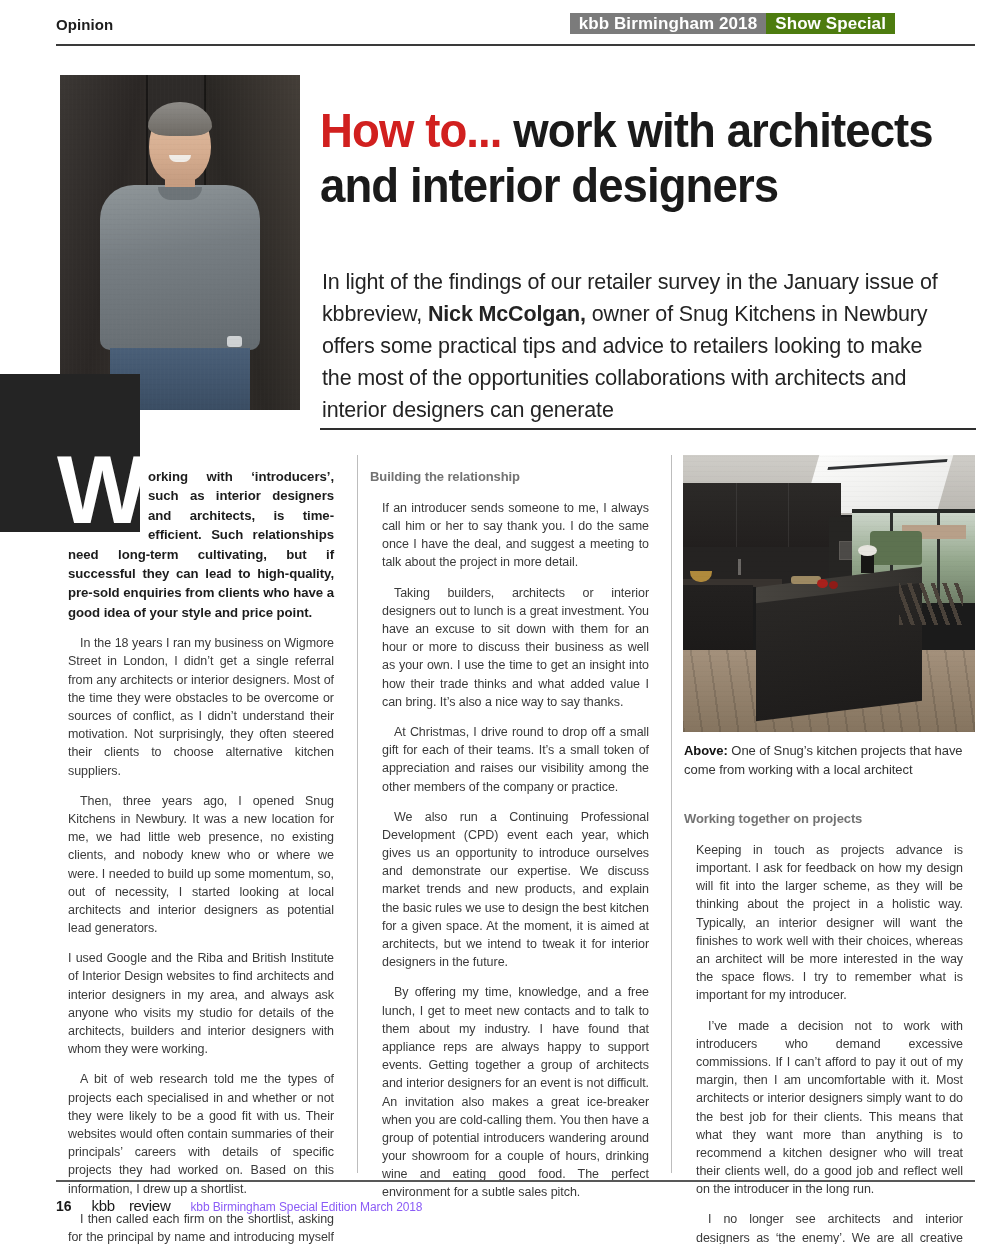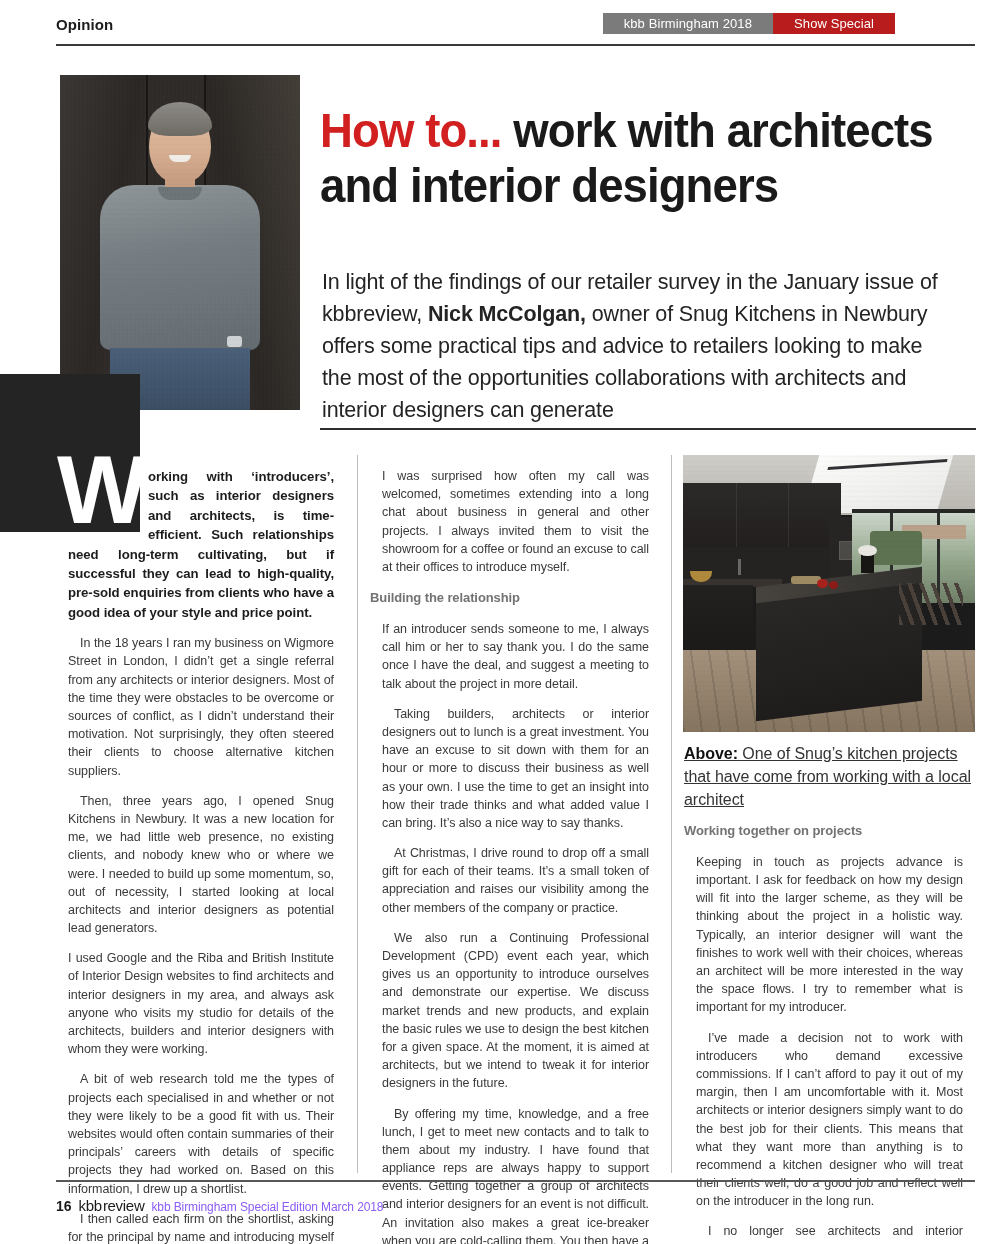--- a/index.html
+++ b/index.html
@@ -43,10 +43,10 @@
     align-items: center;
     justify-content: center;
     color: #ffffff;
-    font-size: 13px;
-    font-weight: 400;
+    font-size: 17px;
+    font-weight: 700;
     letter-spacing: 0.1px;
-    padding: 0 21px;
+    padding: 0 9px;
     line-height: 1;
   }
   .badge-grey { background: #7b7b7b; }

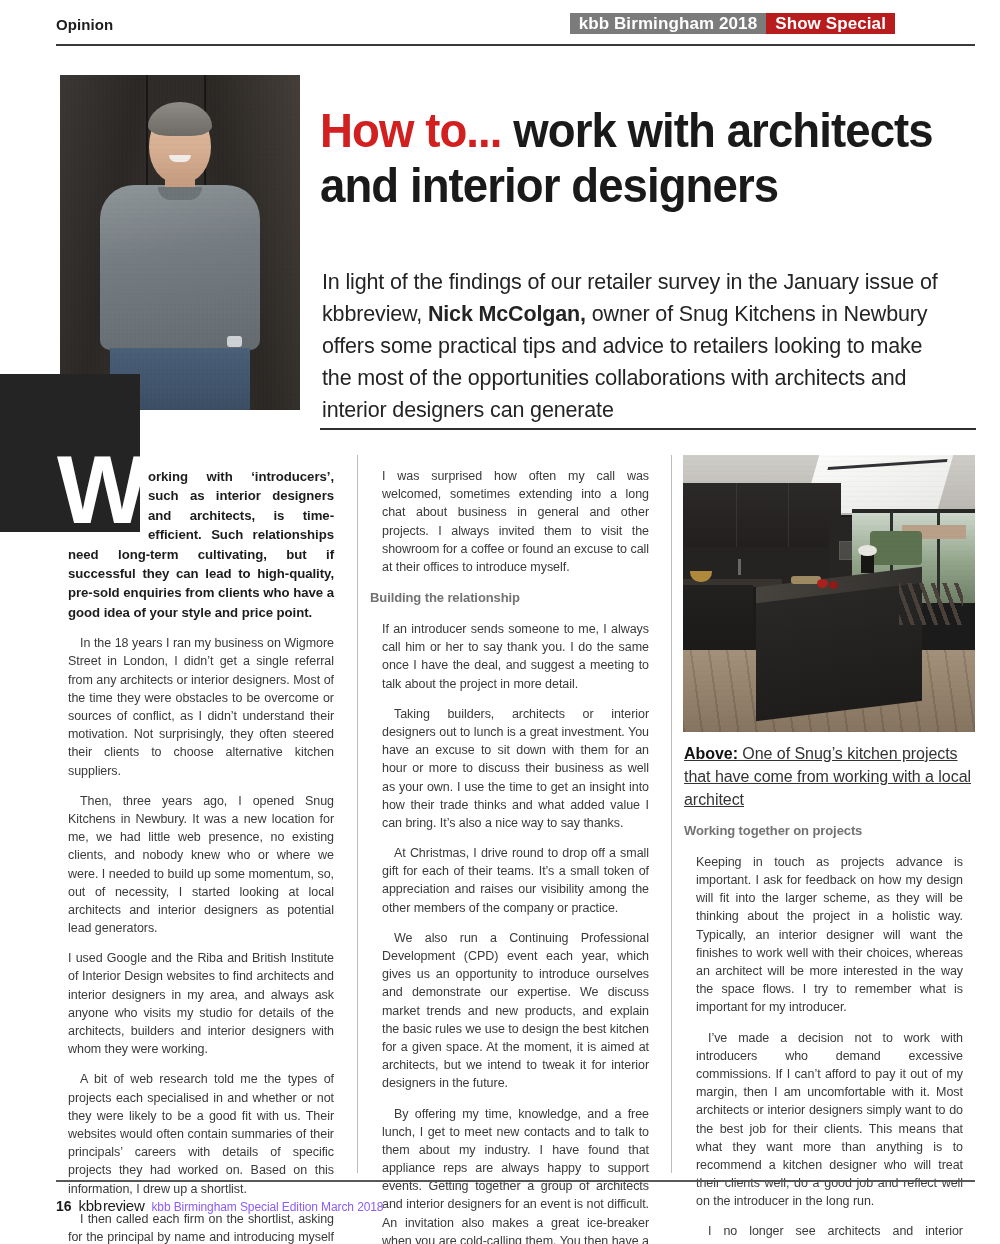--- a/index.html
+++ b/index.html
@@ -50,7 +50,7 @@
     line-height: 1;
   }
   .badge-grey { background: #7b7b7b; }
-  .badge-black { background: #b91c1c; }
+  .badge-black { background: #4d7c0f; }
 
   #header-rule {
     position: absolute;

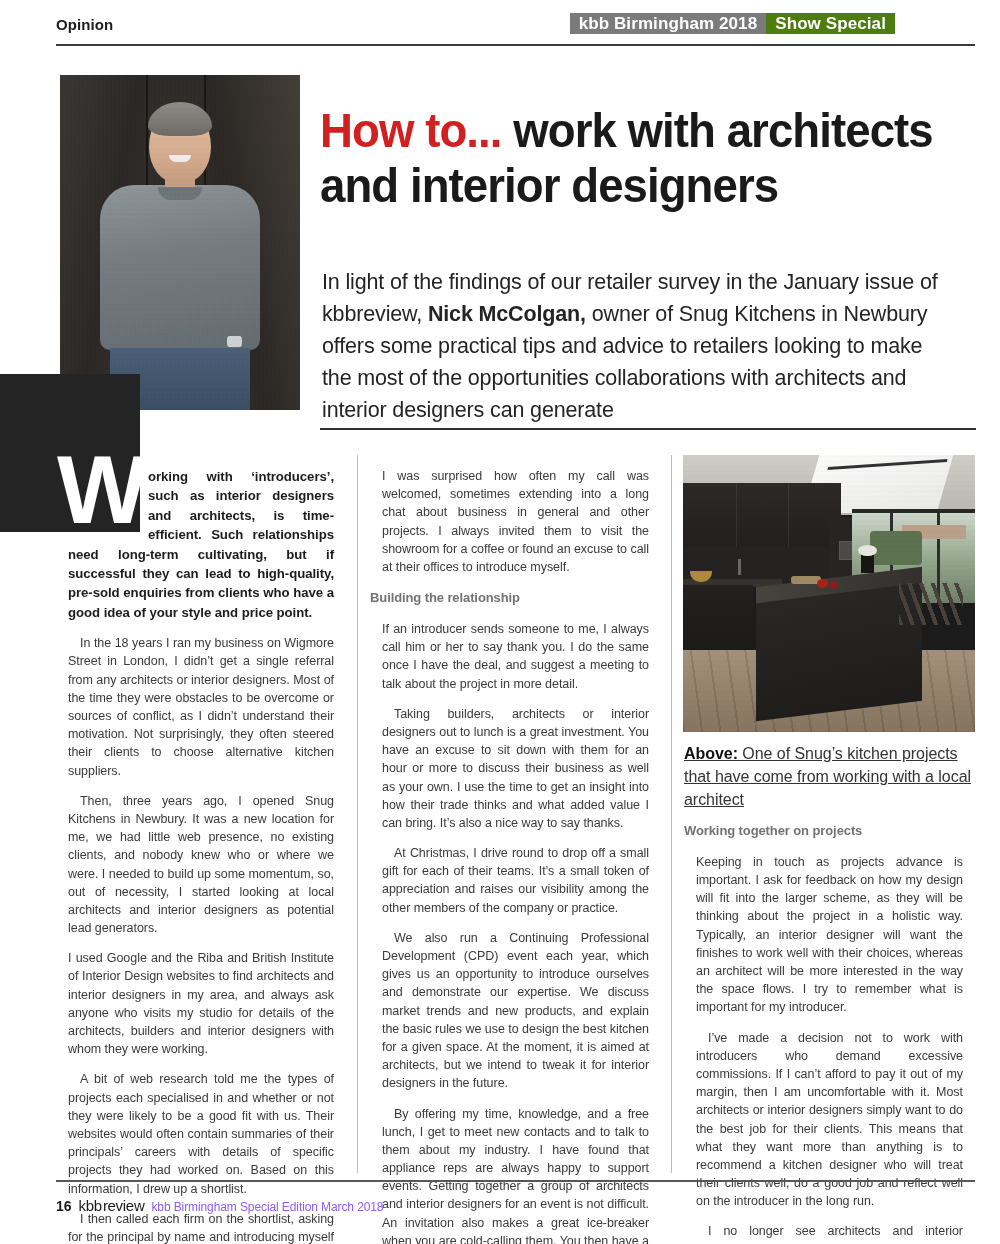--- a/index.html
+++ b/index.html
@@ -494,7 +494,6 @@
 </div>
 
 <div class="col" id="col2">
-  <p class="noindent">I was surprised how often my call was welcomed, sometimes extending into a long chat about business in general and other projects. I always invited them to visit the showroom for a coffee or found an excuse to call at their offices to introduce myself.</p>
   <h3>Building the relationship</h3>
   <p class="noindent">If an introducer sends someone to me, I always call him or her to say thank you. I do the same once I have the deal, and suggest a meeting to talk about the project in more detail.</p>
   <p>Taking builders, architects or interior designers out to lunch is a great investment. You have an excuse to sit down with them for an hour or more to discuss their business as well as your own. I use the time to get an insight into how their trade thinks and what added value I can bring. It’s also a nice way to say thanks.</p>

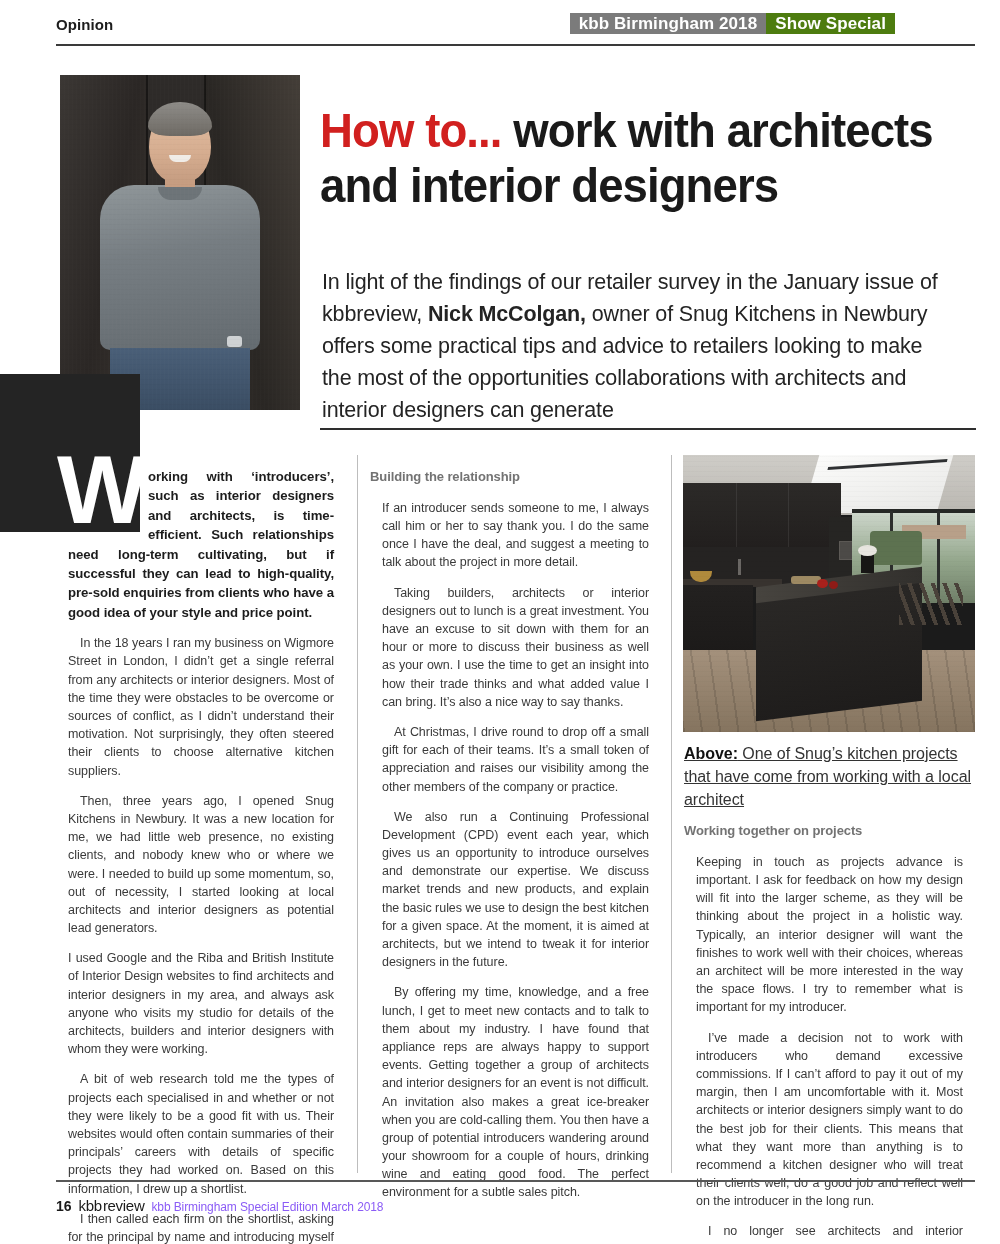--- a/index.html
+++ b/index.html
@@ -416,11 +416,10 @@
     position: absolute;
     left: 684px; top: 742px;
     width: 291px;
-    font-size: 16px;
+    font-size: 13px;
     line-height: 1.45;
     color: #333333;
     letter-spacing: -0.05px;
-    text-decoration: underline;
   }
   #caption b { color: #111111; font-weight: 700; }
 

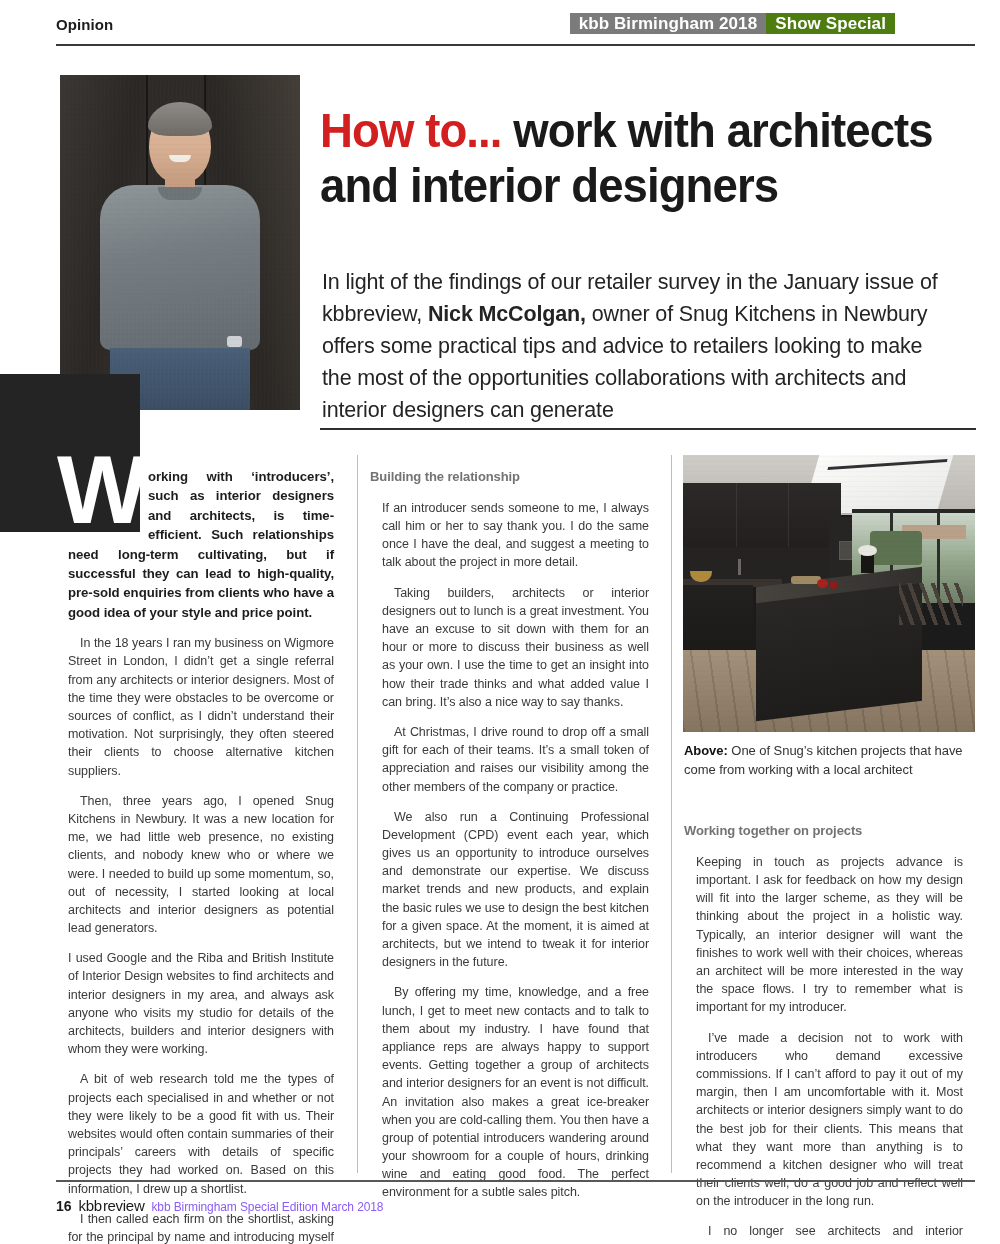--- a/index.html
+++ b/index.html
@@ -536,7 +536,7 @@
 <div id="caption"><b>Above:</b><span> One of Snug’s kitchen projects that have come from working with a local architect</span></div>
 
 <div class="col" id="col3" style="top:806px;">
-  <h3 style="margin-top:16px">Working together on projects</h3>
+  <h3 style="margin-top:4px">Working together on projects</h3>
   <p class="noindent">Keeping in touch as projects advance is important. I ask for feedback on how my design will fit into the larger scheme, as they will be thinking about the project in a holistic way. Typically, an interior designer will want the finishes to work well with their choices, whereas an architect will be more interested in the way the space flows. I try to remember what is important for my introducer.</p>
   <p>I’ve made a decision not to work with introducers who demand excessive commissions. If I can’t afford to pay it out of my margin, then I am uncomfortable with it. Most architects or interior designers simply want to do the best job for their clients. This means that what they want more than anything is to recommend a kitchen designer who will treat their clients well, do a good job and reflect well on the introducer in the long run.</p>
   <p><span>I no longer see architects and interior designers as ‘the enemy’. We are all creative people and all we need is to ensure that we are on the same page.</span><span class="endmark"></span></p>

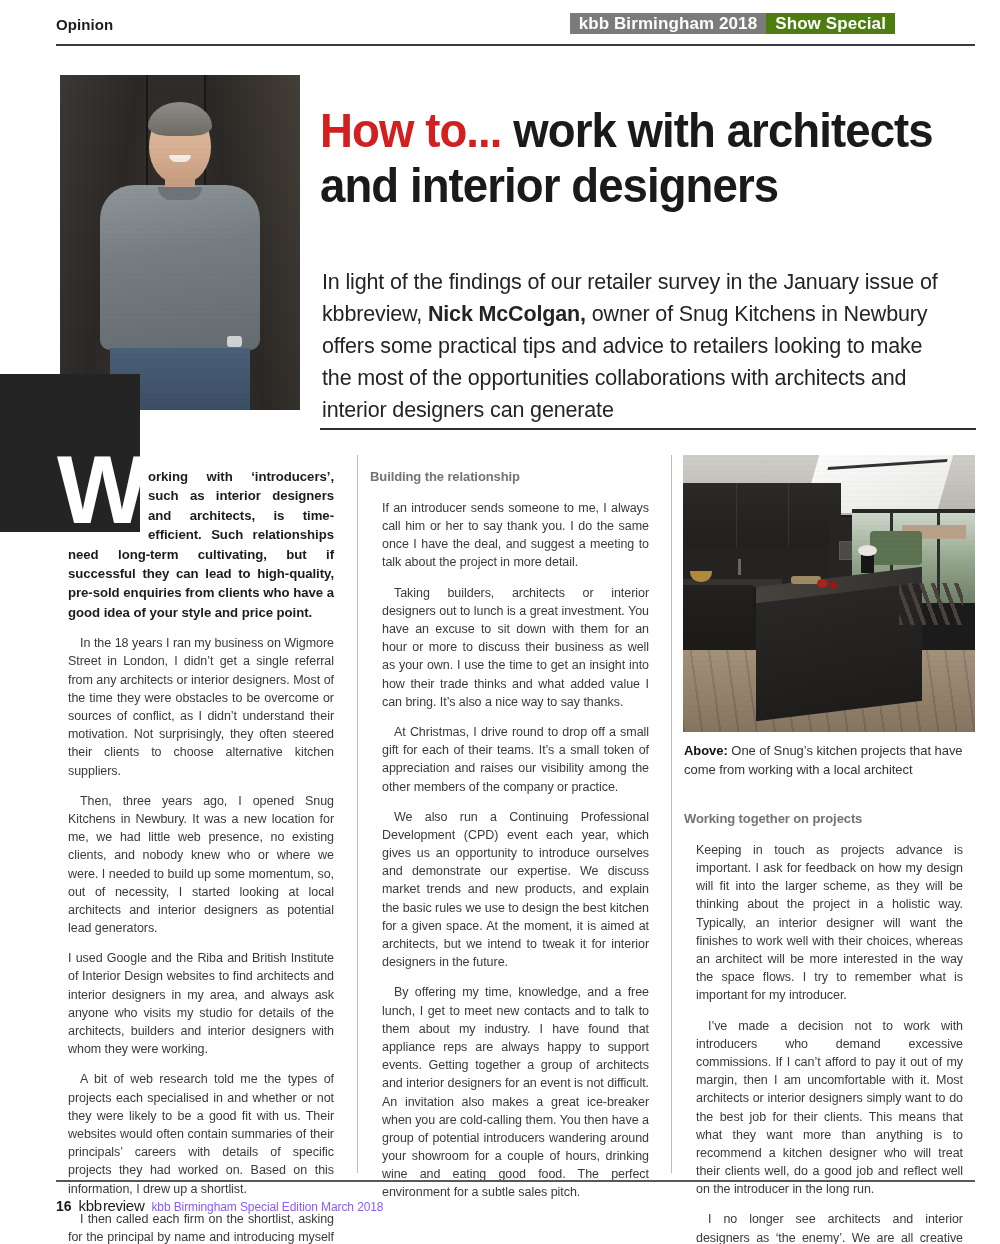--- a/index.html
+++ b/index.html
@@ -435,7 +435,7 @@
     left: 56px; top: 1197px;
     display: flex;
     align-items: baseline;
-    gap: 7px;
+    gap: 20px;
     font-size: 13.5px;
   }
   #page-number { font-weight: 700; color: #1a1a1a; font-size: 14px; }

